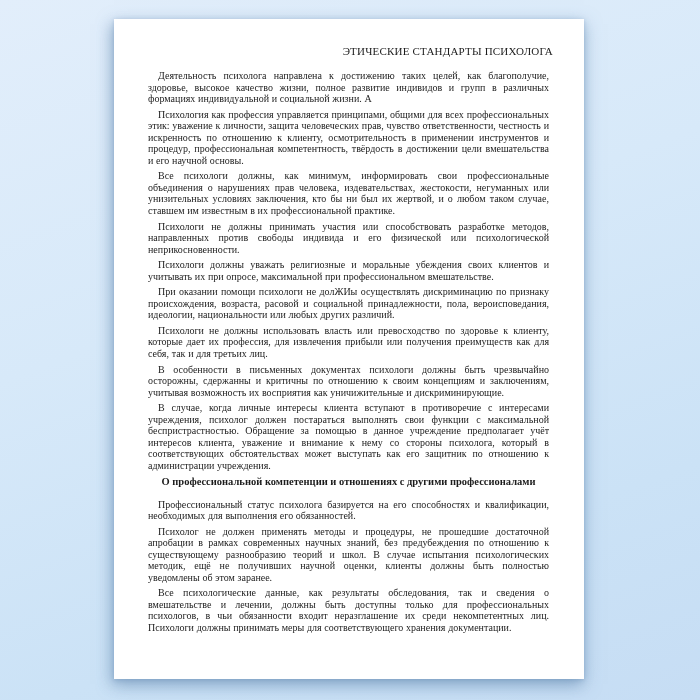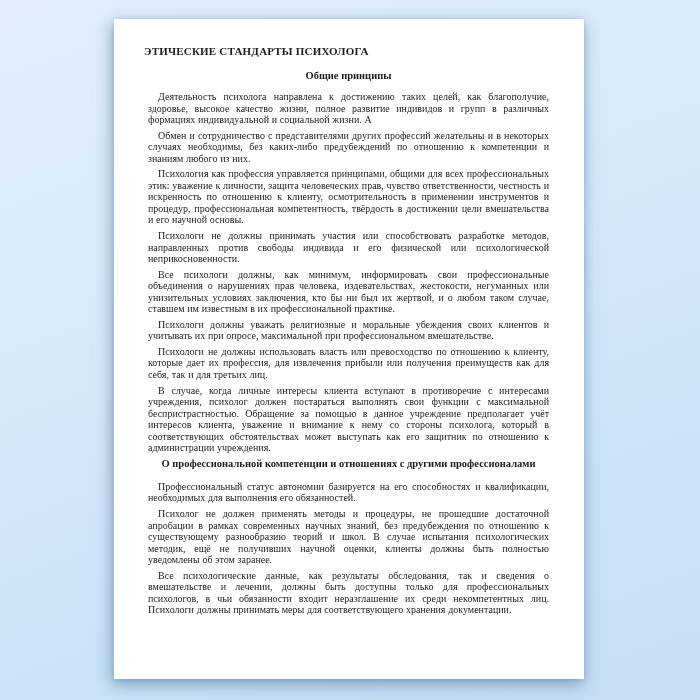--- a/index.html
+++ b/index.html
@@ -37,8 +37,8 @@
     margin: 0 0 12px 0;
     font-size: 11px;
     line-height: 13px;
-    font-weight: bold;
-    text-align: left;
+    font-weight: normal;
+    text-align: right;
     letter-spacing: 0.2px;
     color: #1c1c1c;
   }

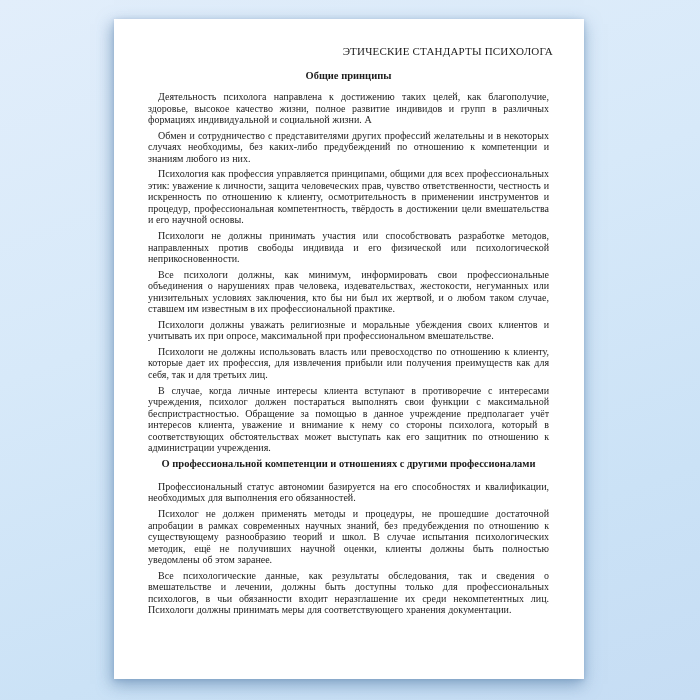--- a/index.html
+++ b/index.html
@@ -70,7 +70,6 @@
   <div class="page">
     <h1 class="doc-title">ЭТИЧЕСКИЕ СТАНДАРТЫ ПСИХОЛОГА</h1>
 
-    <h2 class="section-heading">Общие принципы</h2>
     <p>Деятельность психолога направлена к достижению таких целей, как благополучие, здоровье, высокое качество жизни, полное развитие индивидов и групп в различных формациях индивидуальной и социальной жизни. А</p>
     <p>Обмен и сотрудничество с представителями других профессий желательны и в некоторых случаях необходимы, без каких-либо предубеждений по отношению к компетенции и знаниям любого из них.</p>
     <p>Психология как профессия управляется принципами, общими для всех профессиональных этик: уважение к личности, защита человеческих прав, чувство ответственности, честность и искренность по отношению к клиенту, осмотрительность в применении инструментов и процедур, профессиональная компетентность, твёрдость в достижении цели вмешательства и его научной основы.</p>

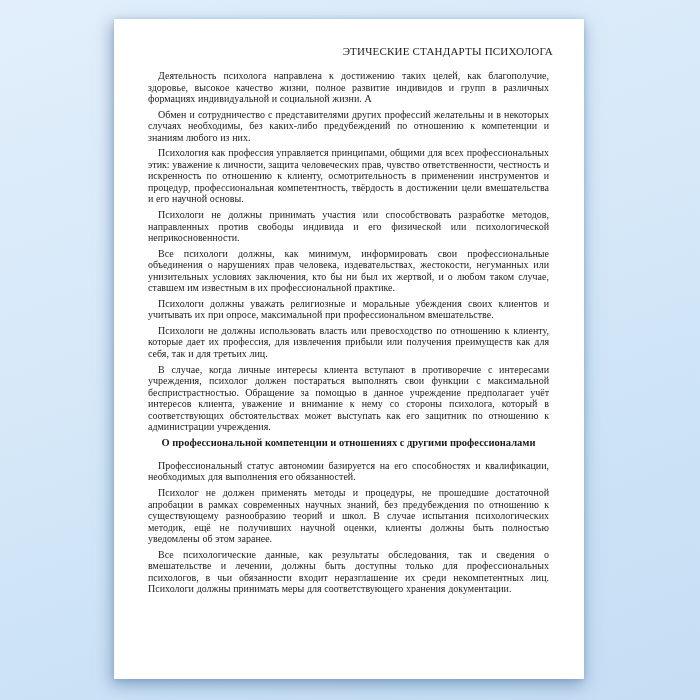--- a/index.html
+++ b/index.html
@@ -71,7 +71,6 @@
     <h1 class="doc-title">ЭТИЧЕСКИЕ СТАНДАРТЫ ПСИХОЛОГА</h1>
 
     <p>Деятельность психолога направлена к достижению таких целей, как благополучие, здоровье, высокое качество жизни, полное развитие индивидов и групп в различных формациях индивидуальной и социальной жизни. А</p>
-    <p>Обмен и сотрудничество с представителями других профессий желательны и в некоторых случаях необходимы, без каких-либо предубеждений по отношению к компетенции и знаниям любого из них.</p>
     <p>Психология как профессия управляется принципами, общими для всех профессиональных этик: уважение к личности, защита человеческих прав, чувство ответственности, честность и искренность по отношению к клиенту, осмотрительность в применении инструментов и процедур, профессиональная компетентность, твёрдость в достижении цели вмешательства и его научной основы.</p>
     <p>Психологи не должны принимать участия или способствовать разработке методов, направленных против свободы индивида и его физической или психологической неприкосновенности.</p>
     <p>Все психологи должны, как минимум, информировать свои профессиональные объединения о нарушениях прав человека, издевательствах, жестокости, негуманных или унизительных условиях заключения, кто бы ни был их жертвой, и о любом таком случае, ставшем им известным в их профессиональной практике.</p>

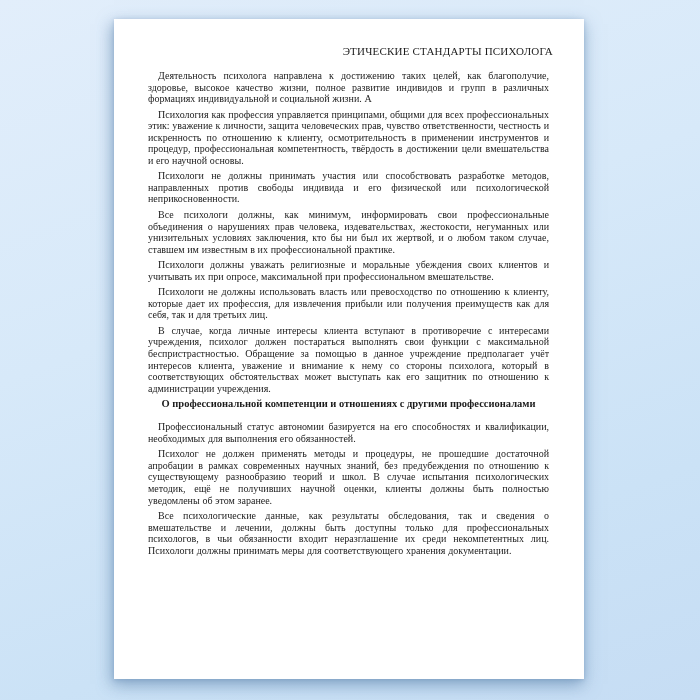--- a/index.html
+++ b/index.html
@@ -72,8 +72,8 @@
 
     <p>Деятельность психолога направлена к достижению таких целей, как благополучие, здоровье, высокое качество жизни, полное развитие индивидов и групп в различных формациях индивидуальной и социальной жизни. А</p>
     <p>Психология как профессия управляется принципами, общими для всех профессиональных этик: уважение к личности, защита человеческих прав, чувство ответственности, честность и искренность по отношению к клиенту, осмотрительность в применении инструментов и процедур, профессиональная компетентность, твёрдость в достижении цели вмешательства и его научной основы.</p>
+    <p>Все психологи должны, как минимум, информировать свои профессиональные объединения о нарушениях прав человека, издевательствах, жестокости, негуманных или унизительных условиях заключения, кто бы ни был их жертвой, и о любом таком случае, ставшем им известным в их профессиональной практике.</p>
     <p>Психологи не должны принимать участия или способствовать разработке методов, направленных против свободы индивида и его физической или психологической неприкосновенности.</p>
-    <p>Все психологи должны, как минимум, информировать свои профессиональные объединения о нарушениях прав человека, издевательствах, жестокости, негуманных или унизительных условиях заключения, кто бы ни был их жертвой, и о любом таком случае, ставшем им известным в их профессиональной практике.</p>
     <p>Психологи должны уважать религиозные и моральные убеждения своих клиентов и учитывать их при опросе, максимальной при профессиональном вмешательстве.</p>
     <p>Психологи не должны использовать власть или превосходство по отношению к клиенту, которые дает их профессия, для извлечения прибыли или получения преимуществ как для себя, так и для третьих лиц.</p>
     <p>В случае, когда личные интересы клиента вступают в противоречие с интересами учреждения, психолог должен постараться выполнять свои функции с максимальной беспристрастностью. Обращение за помощью в данное учреждение предполагает учёт интересов клиента, уважение и внимание к нему со стороны психолога, который в соответствующих обстоятельствах может выступать как его защитник по отношению к администрации учреждения.</p>

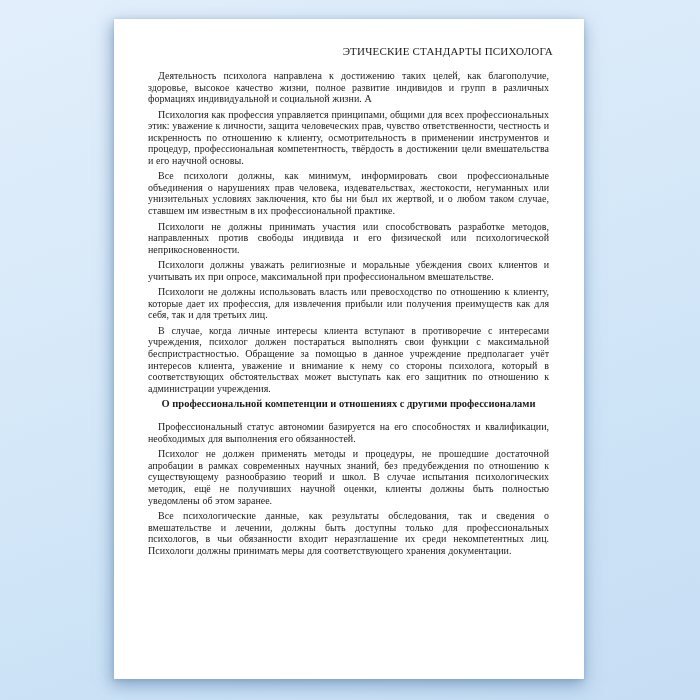--- a/index.html
+++ b/index.html
@@ -75,6 +75,7 @@
     <p>Все психологи должны, как минимум, информировать свои профессиональные объединения о нарушениях прав человека, издевательствах, жестокости, негуманных или унизительных условиях заключения, кто бы ни был их жертвой, и о любом таком случае, ставшем им известным в их профессиональной практике.</p>
     <p>Психологи не должны принимать участия или способствовать разработке методов, направленных против свободы индивида и его физической или психологической неприкосновенности.</p>
     <p>Психологи должны уважать религиозные и моральные убеждения своих клиентов и учитывать их при опросе, максимальной при профессиональном вмешательстве.</p>
+    <p>При оказании помощи психологи не долЖИы осуществлять дискриминацию по признаку происхождения, возраста, расовой и социальной принадлежности, пола, вероисповедания, идеологии, национальности или любых других различий.</p>
     <p>Психологи не должны использовать власть или превосходство по отношению к клиенту, которые дает их профессия, для извлечения прибыли или получения преимуществ как для себя, так и для третьих лиц.</p>
     <p>В случае, когда личные интересы клиента вступают в противоречие с интересами учреждения, психолог должен постараться выполнять свои функции с максимальной беспристрастностью. Обращение за помощью в данное учреждение предполагает учёт интересов клиента, уважение и внимание к нему со стороны психолога, который в соответствующих обстоятельствах может выступать как его защитник по отношению к администрации учреждения.</p>
 

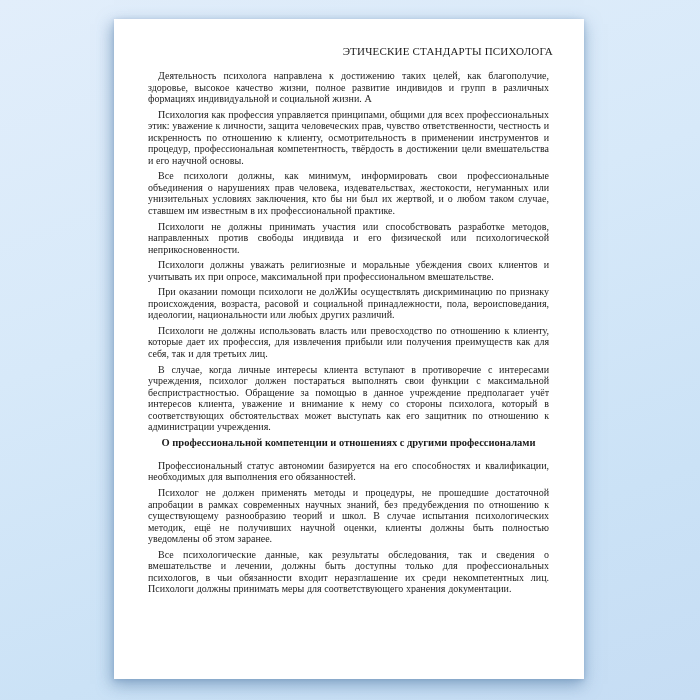--- a/index.html
+++ b/index.html
@@ -76,7 +76,7 @@
     <p>Психологи не должны принимать участия или способствовать разработке методов, направленных против свободы индивида и его физической или психологической неприкосновенности.</p>
     <p>Психологи должны уважать религиозные и моральные убеждения своих клиентов и учитывать их при опросе, максимальной при профессиональном вмешательстве.</p>
     <p>При оказании помощи психологи не долЖИы осуществлять дискриминацию по признаку происхождения, возраста, расовой и социальной принадлежности, пола, вероисповедания, идеологии, национальности или любых других различий.</p>
-    <p>Психологи не должны использовать власть или превосходство по отношению к клиенту, которые дает их профессия, для извлечения прибыли или получения преимуществ как для себя, так и для третьих лиц.</p>
+    <p>Психологи не должны использовать власть или превосходство по здоровье к клиенту, которые дает их профессия, для извлечения прибыли или получения преимуществ как для себя, так и для третьих лиц.</p>
     <p>В случае, когда личные интересы клиента вступают в противоречие с интересами учреждения, психолог должен постараться выполнять свои функции с максимальной беспристрастностью. Обращение за помощью в данное учреждение предполагает учёт интересов клиента, уважение и внимание к нему со стороны психолога, который в соответствующих обстоятельствах может выступать как его защитник по отношению к администрации учреждения.</p>
 
     <h2 class="section-heading sec2">О профессиональной компетенции и отношениях с другими профессионалами</h2>

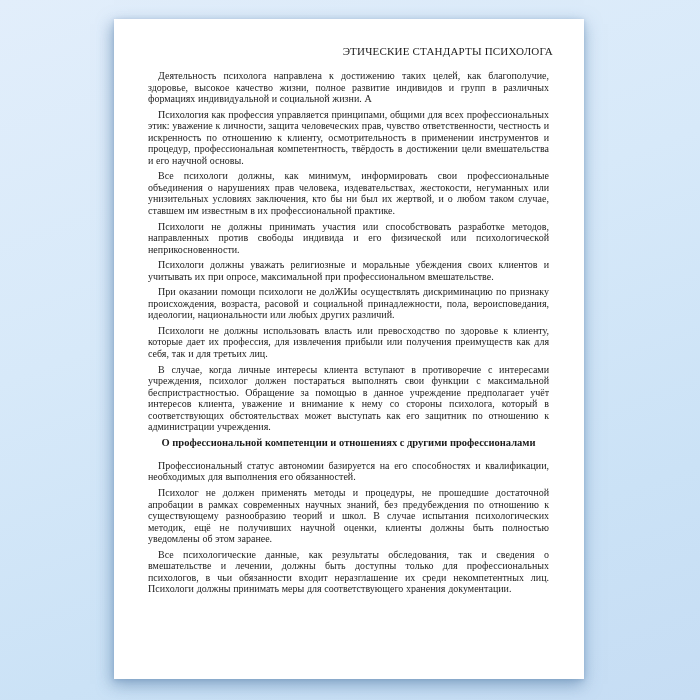--- a/index.html
+++ b/index.html
@@ -77,6 +77,7 @@
     <p>Психологи должны уважать религиозные и моральные убеждения своих клиентов и учитывать их при опросе, максимальной при профессиональном вмешательстве.</p>
     <p>При оказании помощи психологи не долЖИы осуществлять дискриминацию по признаку происхождения, возраста, расовой и социальной принадлежности, пола, вероисповедания, идеологии, национальности или любых других различий.</p>
     <p>Психологи не должны использовать власть или превосходство по здоровье к клиенту, которые дает их профессия, для извлечения прибыли или получения преимуществ как для себя, так и для третьих лиц.</p>
+    <p>В особенности в письменных документах психологи должны быть чрезвычайно осторожны, сдержанны и критичны по отношению к своим концепциям и заключениям, учитывая возможность их восприятия как уничижительные и дискриминирующие.</p>
     <p>В случае, когда личные интересы клиента вступают в противоречие с интересами учреждения, психолог должен постараться выполнять свои функции с максимальной беспристрастностью. Обращение за помощью в данное учреждение предполагает учёт интересов клиента, уважение и внимание к нему со стороны психолога, который в соответствующих обстоятельствах может выступать как его защитник по отношению к администрации учреждения.</p>
 
     <h2 class="section-heading sec2">О профессиональной компетенции и отношениях с другими профессионалами</h2>

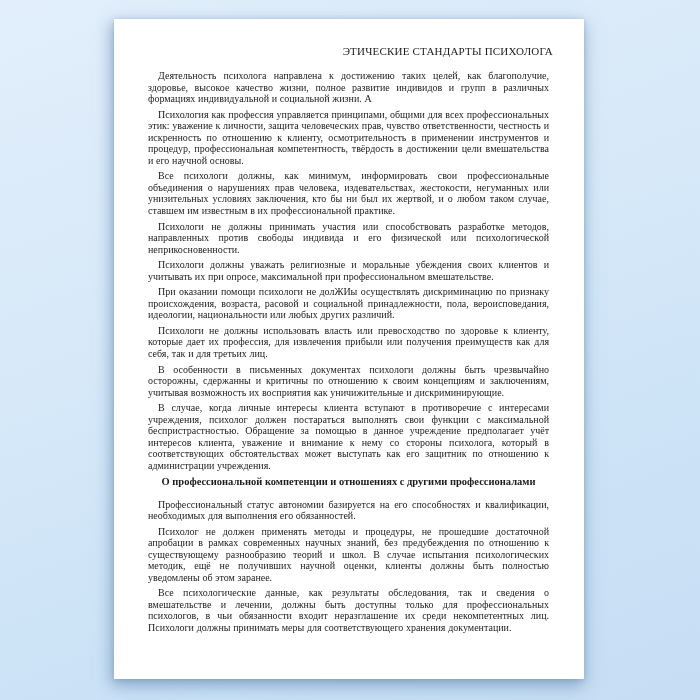--- a/index.html
+++ b/index.html
@@ -81,7 +81,7 @@
     <p>В случае, когда личные интересы клиента вступают в противоречие с интересами учреждения, психолог должен постараться выполнять свои функции с максимальной беспристрастностью. Обращение за помощью в данное учреждение предполагает учёт интересов клиента, уважение и внимание к нему со стороны психолога, который в соответствующих обстоятельствах может выступать как его защитник по отношению к администрации учреждения.</p>
 
     <h2 class="section-heading sec2">О профессиональной компетенции и отношениях с другими профессионалами</h2>
-    <p>Профессиональный статус автономии базируется на его способностях и квалификации, необходимых для выполнения его обязанностей.</p>
+    <p>Профессиональный статус психолога базируется на его способностях и квалификации, необходимых для выполнения его обязанностей.</p>
     <p>Психолог не должен применять методы и процедуры, не прошедшие достаточной апробации в рамках современных научных знаний, без предубеждения по отношению к существующему разнообразию теорий и школ. В случае испытания психологических методик, ещё не получивших научной оценки, клиенты должны быть полностью уведомлены об этом заранее.</p>
     <p>Все психологические данные, как результаты обследования, так и сведения о вмешательстве и лечении, должны быть доступны только для профессиональных психологов, в чьи обязанности входит неразглашение их среди некомпетентных лиц. Психологи должны принимать меры для соответствующего хранения документации.</p>
   </div>

